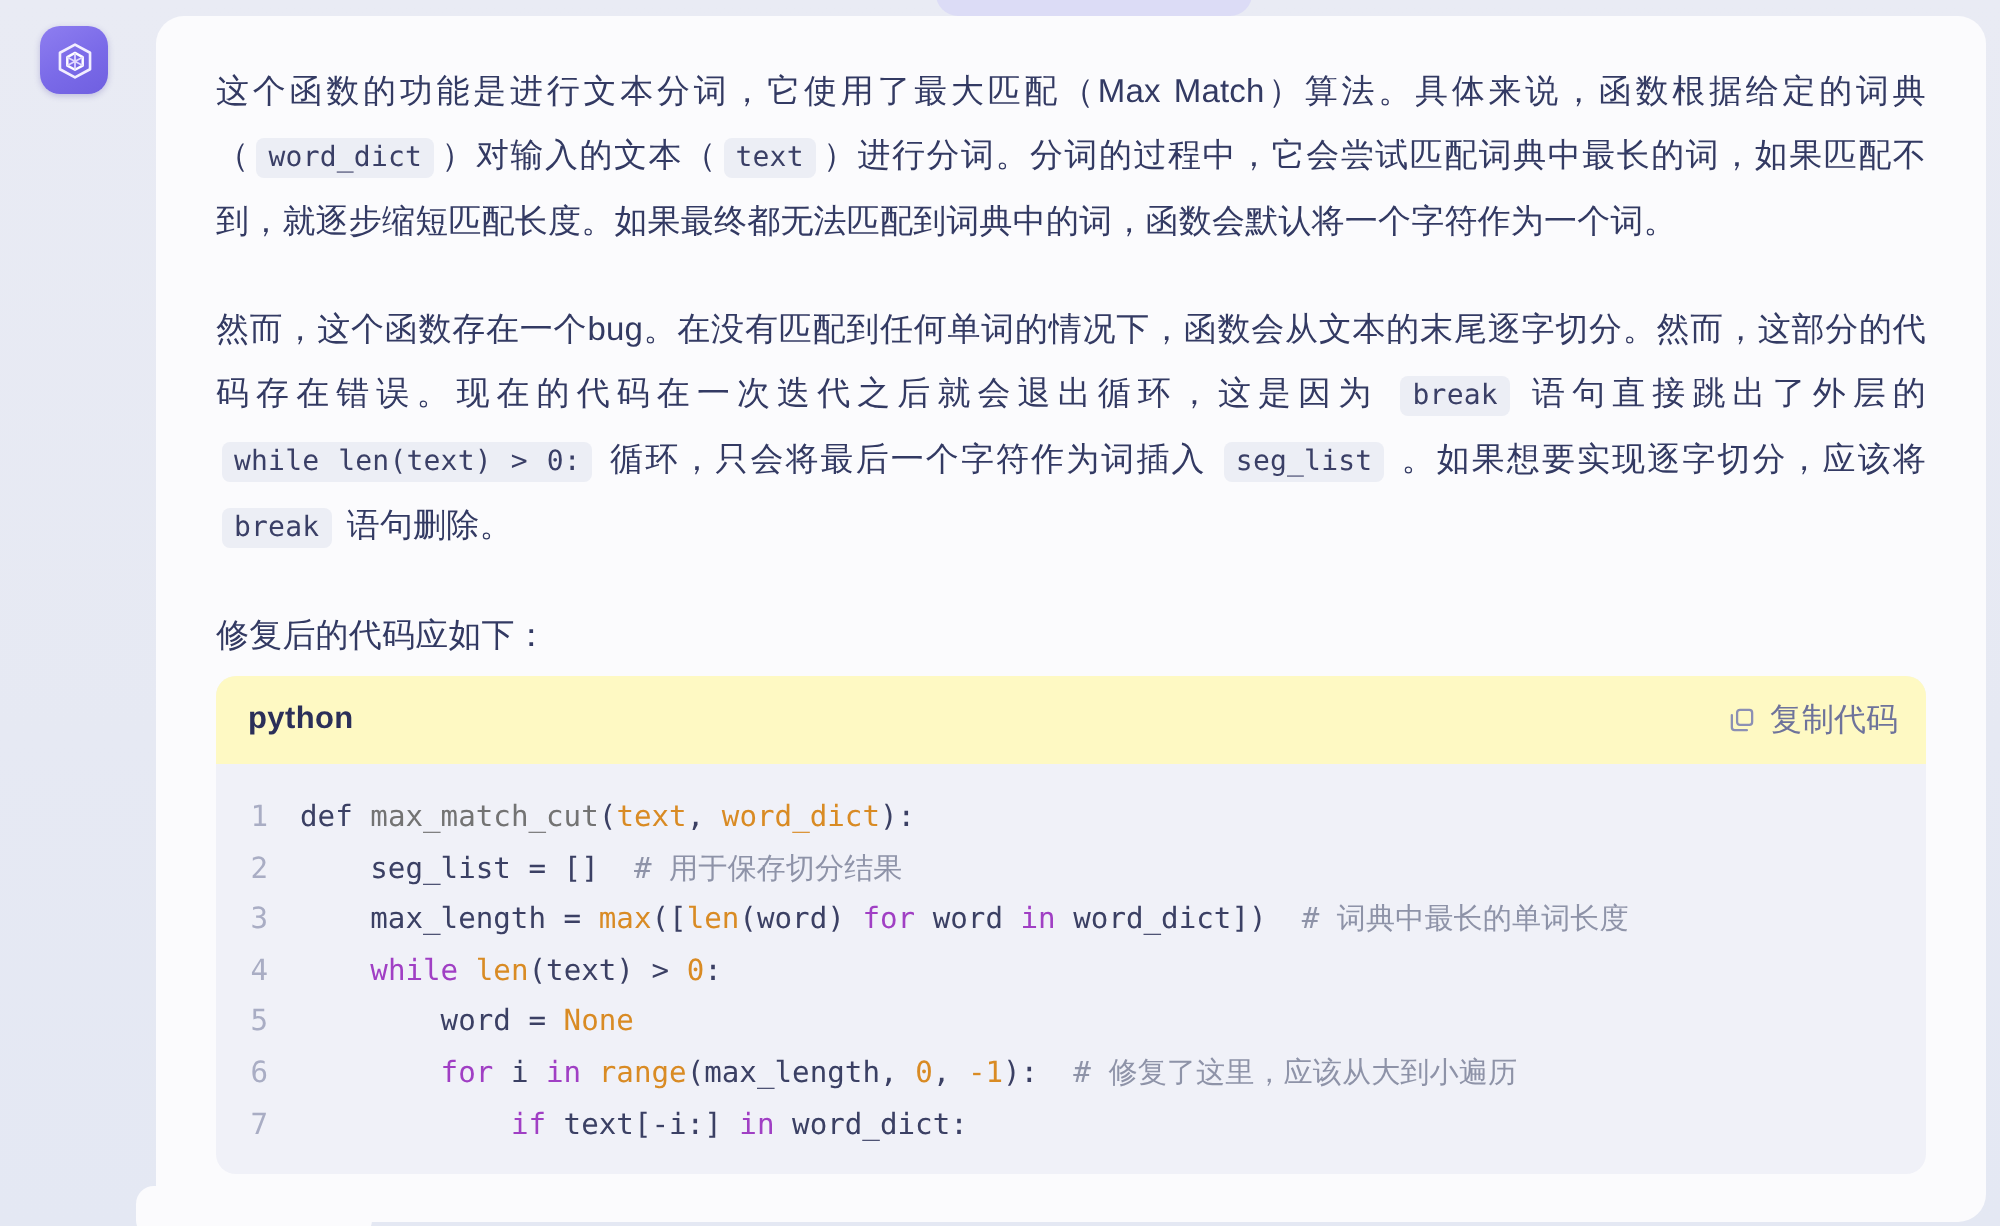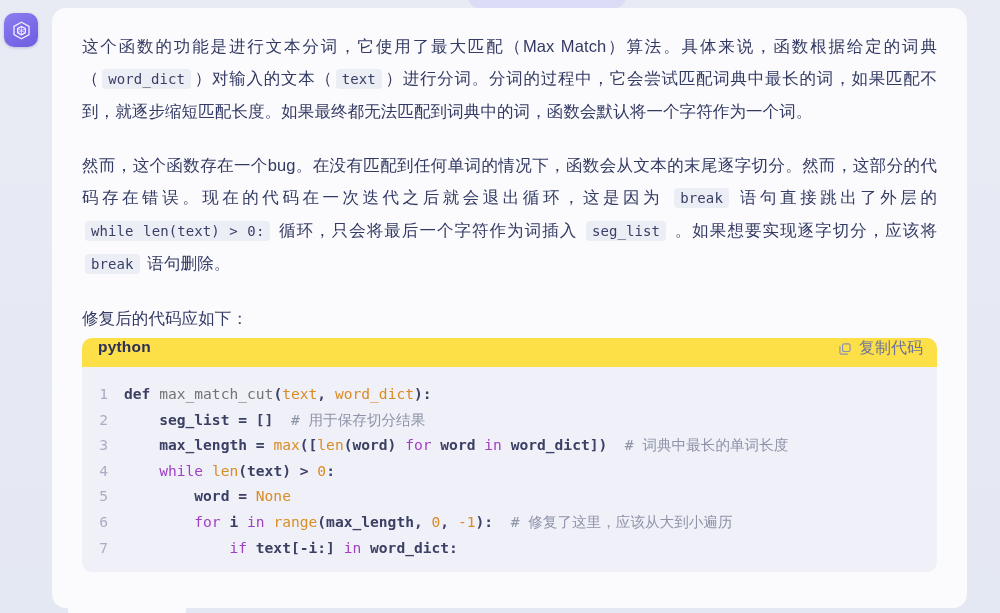--- a/index.html
+++ b/index.html
@@ -30,10 +30,10 @@
   
   .msg-row {
     position: absolute;
-    top: 8px; left: 4px;
+    top: 8px; left: 20px;
     display: flex;
     align-items: flex-start;
-    gap: 14px;
+    gap: 24px;
   }
 
   .avatar {

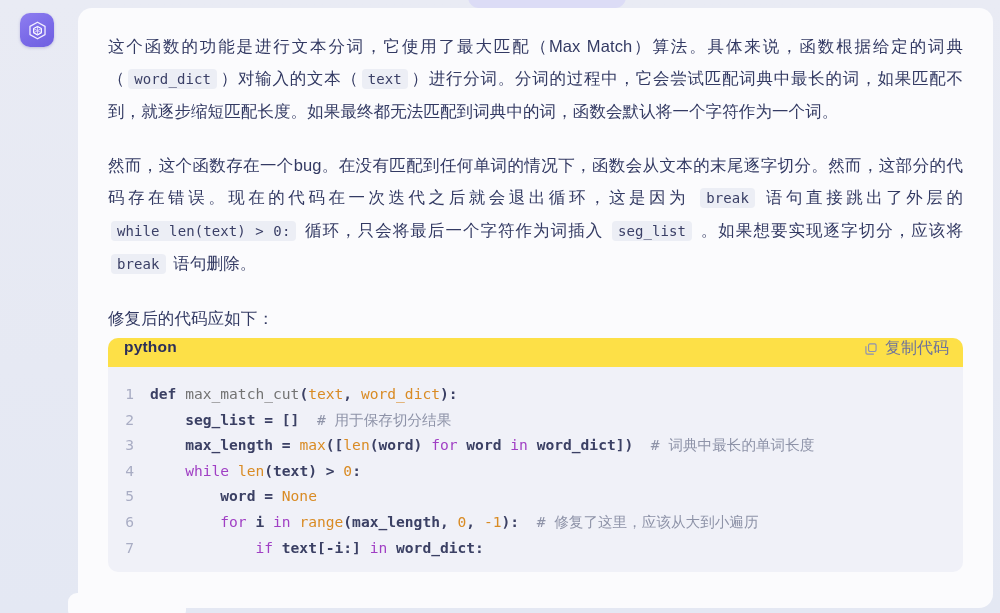--- a/index.html
+++ b/index.html
@@ -88,10 +88,10 @@
     width: 855px;
   }
   .code-head {
-    background: #fde047;
-    height: 29px;
+    background: #fef9c3;
+    height: 44px;
     display: flex;
-    align-items: flex-start;
+    align-items: center;
     justify-content: space-between;
     padding: 0 14px 0 16px;
   }

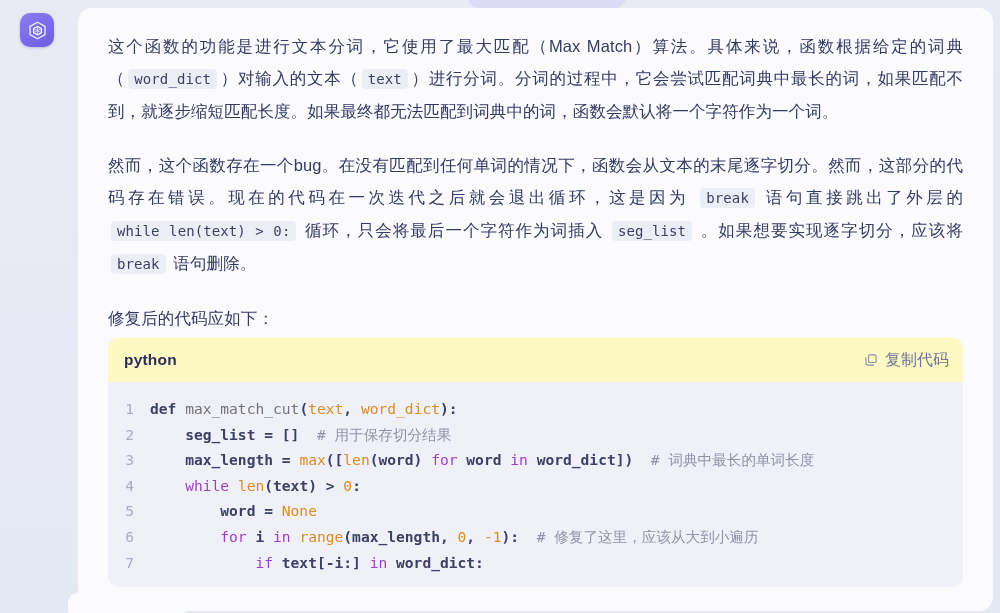--- a/index.html
+++ b/index.html
@@ -132,7 +132,7 @@
   .t-par  { color: #d98b24; }          
   .t-num  { color: #d98b24; }
   .t-cm   { color: #8e93a8; }          
-  .t-pl   { color: #3b4064; font-weight: bold; }          
+  .t-pl   { color: #3b4064; }          
 
   
   .bottom-chip {

